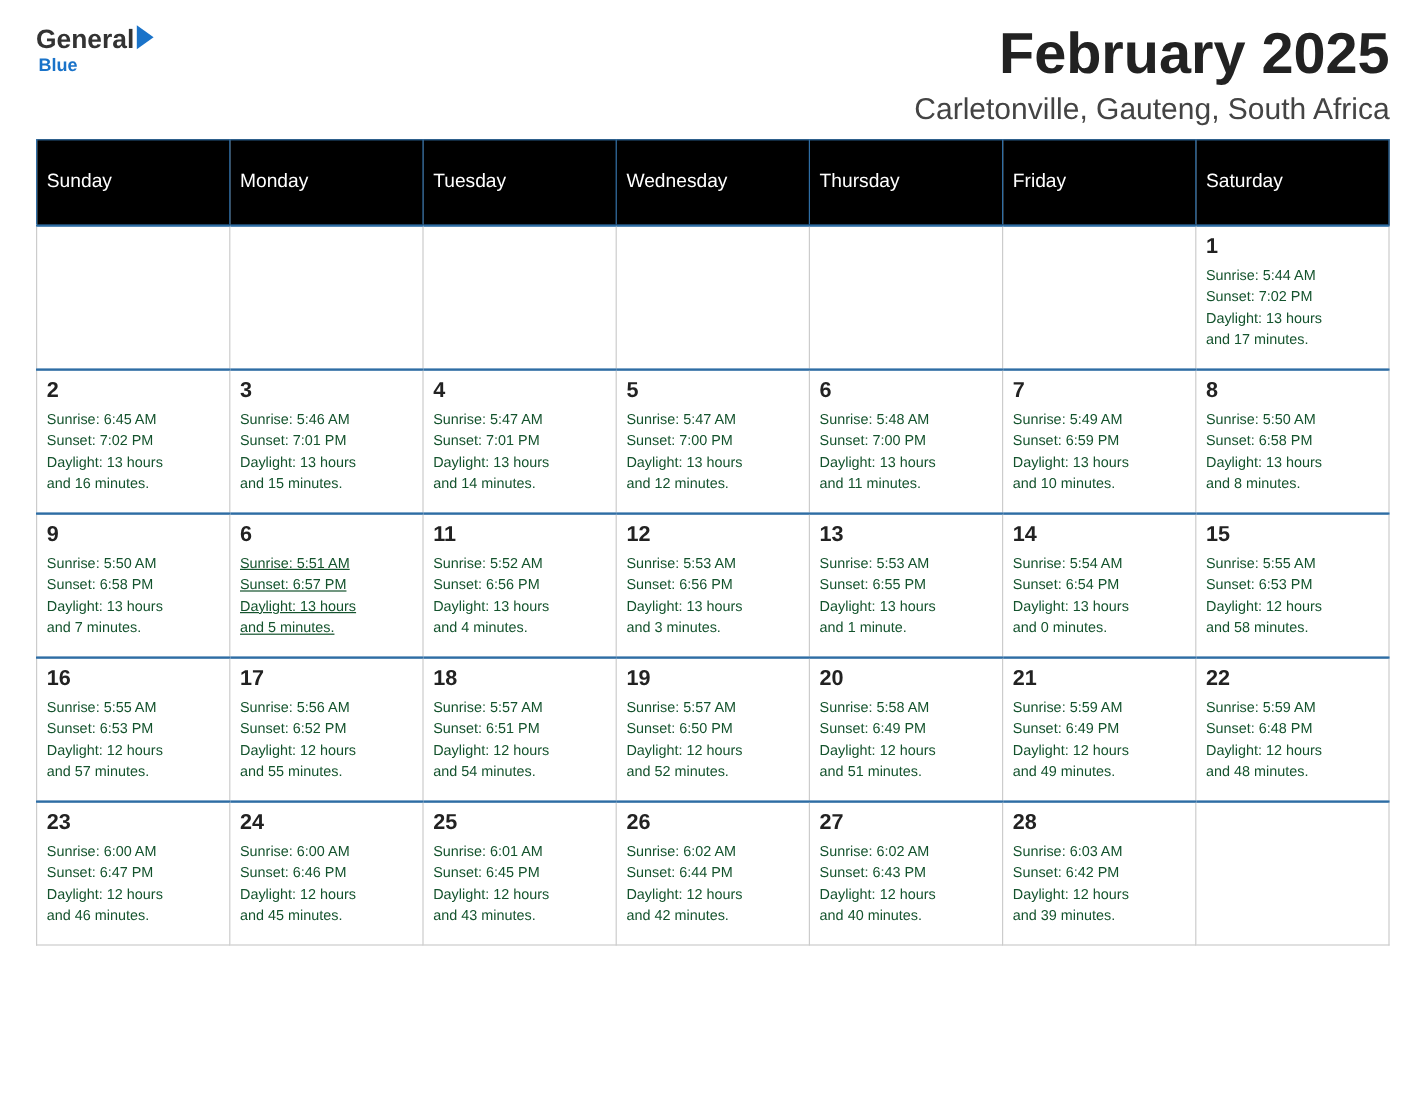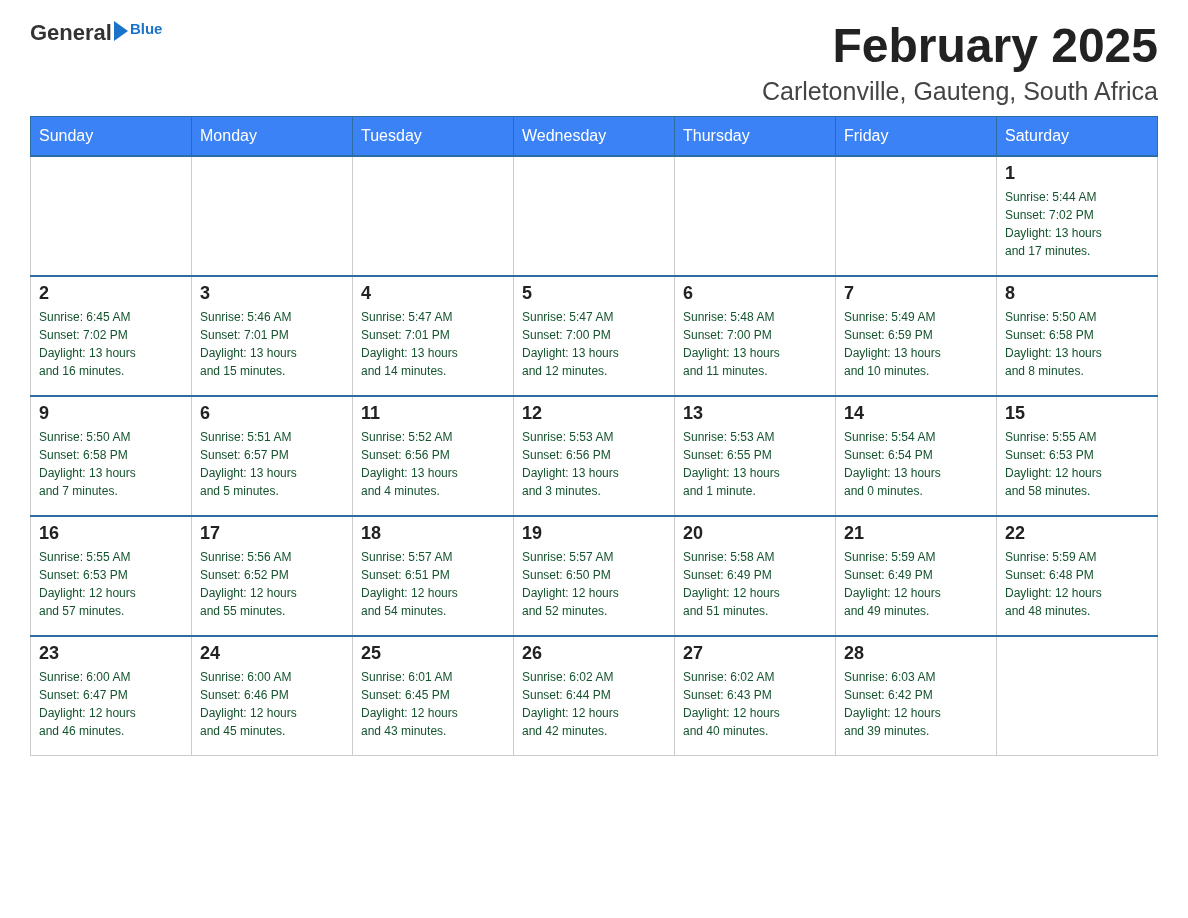--- a/index.html
+++ b/index.html
@@ -90,6 +90,7 @@
     }
     .logo-wrapper {
       display: flex;
+      flex-direction: column;
       align-items: flex-start;
     }
     .logo-line1 {

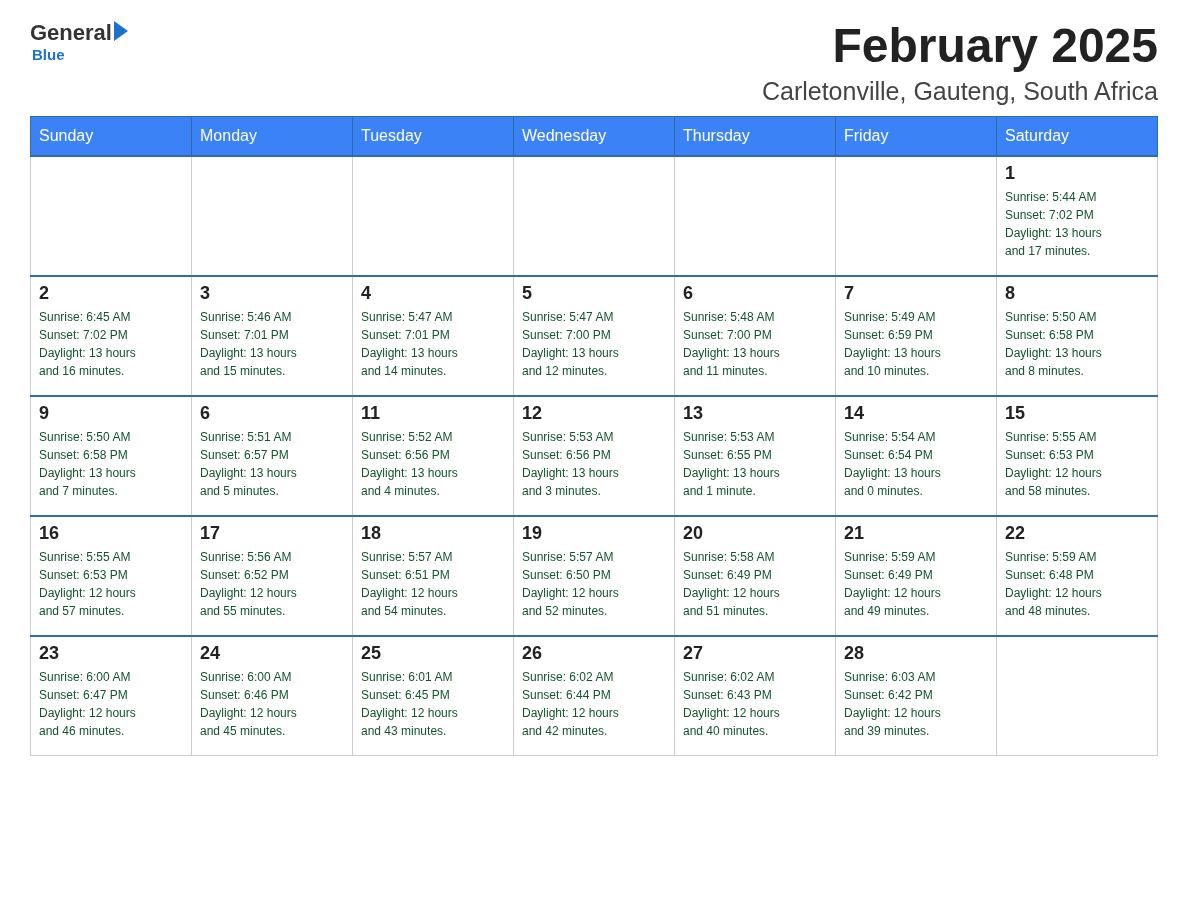--- a/index.html
+++ b/index.html
@@ -55,9 +55,9 @@
       margin-top: 10px;
     }
     .calendar th {
-      background-color: #3b82f6;
+      background-color: #000000;
       color: white;
-      padding: 10px 8px;
+      padding: 26px 8px;
       text-align: left;
       font-size: 16px;
       font-weight: normal;

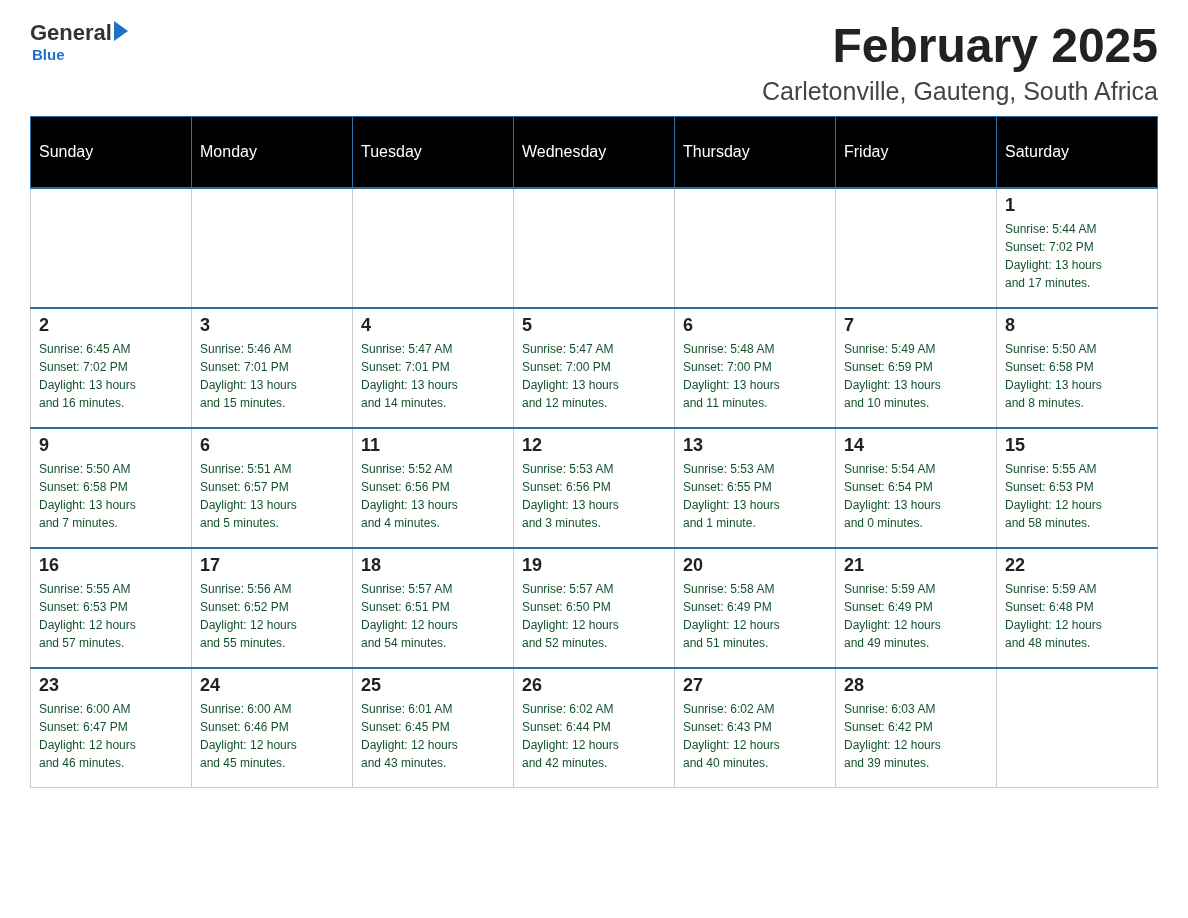--- a/index.html
+++ b/index.html
@@ -212,7 +212,7 @@
         </td>
         <td>
           <div class="day-number">6</div>
-          <div class="day-info" style="white-space: pre-line;">Sunrise: 5:51 AM
+          <div class="day-info" style="white-space: pre-line; text-decoration: underline;">Sunrise: 5:51 AM
 Sunset: 6:57 PM
 Daylight: 13 hours
 and 5 minutes.</div>

